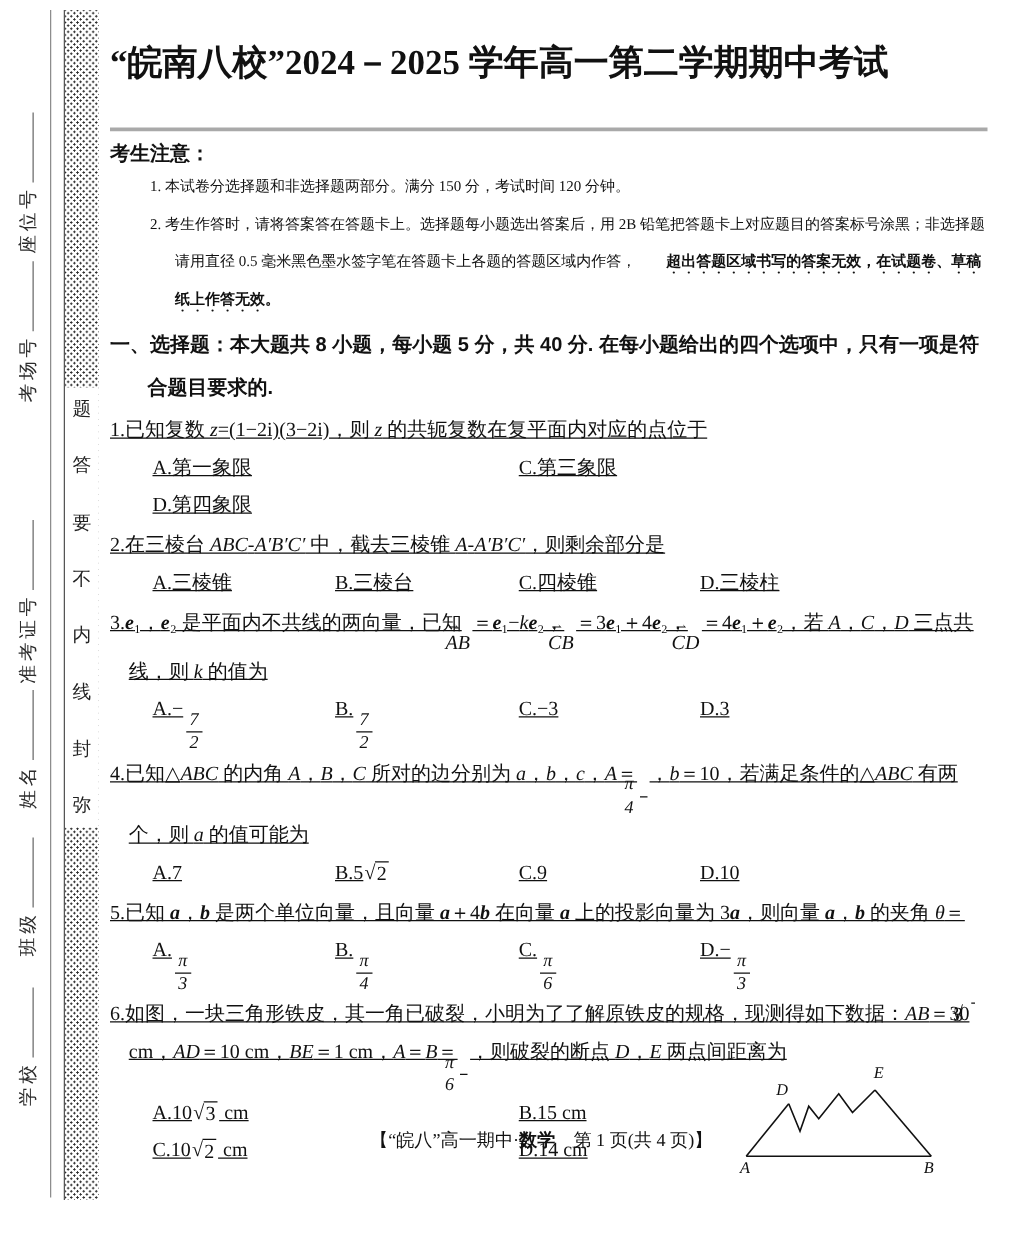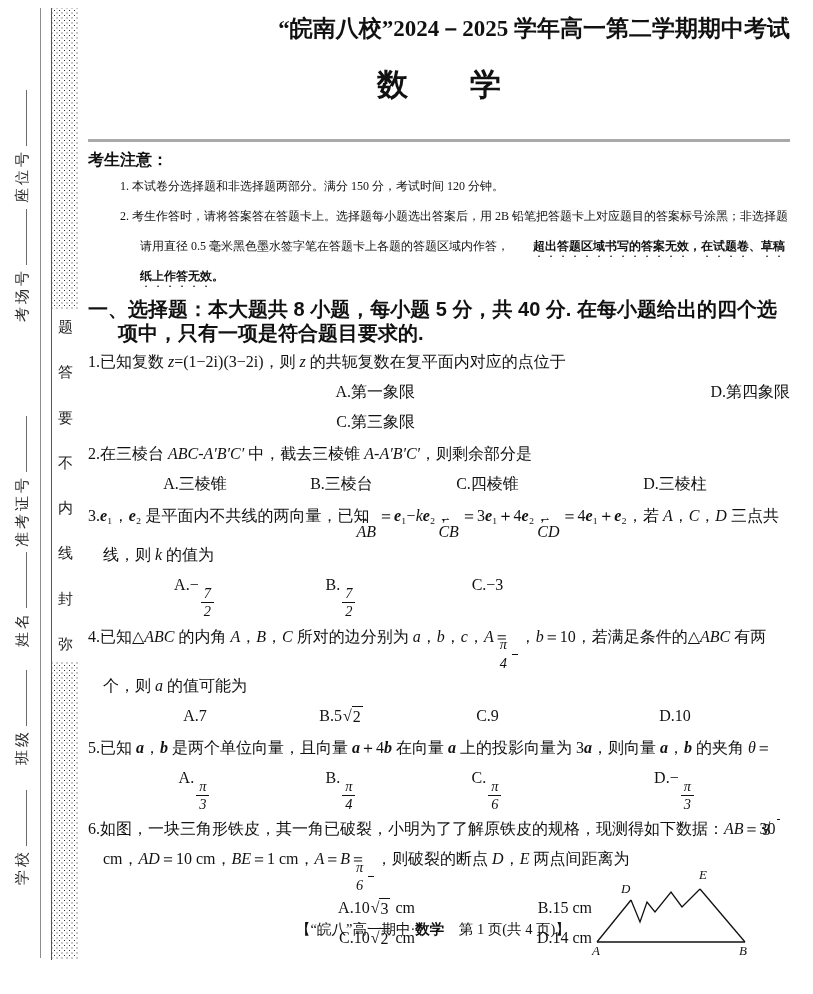--- a/index.html
+++ b/index.html
@@ -20,7 +20,7 @@
 
   
   .content{position:absolute;left:88px;top:0;width:702px;}
-  .title{margin-top:13px;text-align:right;font-size:23px;font-weight:bold;}
+  .title{margin-top:31px;text-align:left;font-size:28px;font-weight:bold;}
   .subject{margin-top:20px;text-align:center;font-size:31px;font-weight:bold;
     font-family:"Liberation Sans","DejaVu Sans",sans-serif;}
   .rule{margin-top:33px;height:3px;background:#a9a9a9;}

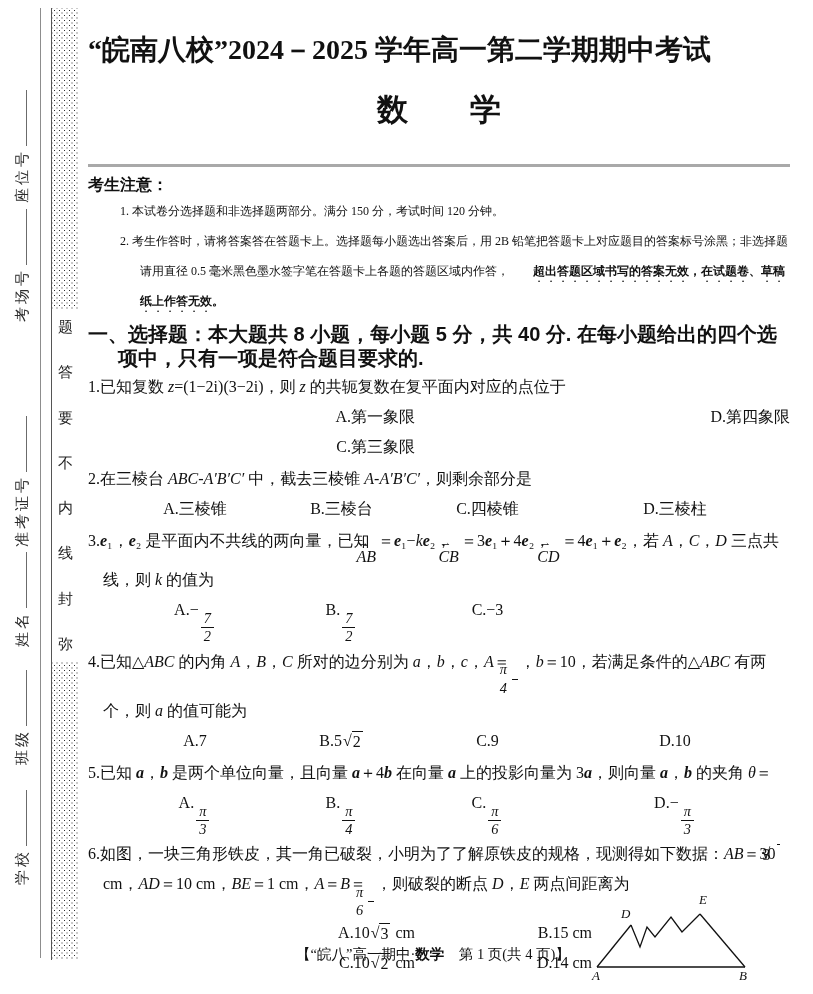--- a/index.html
+++ b/index.html
@@ -103,7 +103,6 @@
   <div class="content">
 
     <div class="title">“皖南八校”2024－2025 学年高一第二学期期中考试</div>
-    <div class="subject">数　　学</div>
     <div class="rule"></div>
 
     <div class="notice">

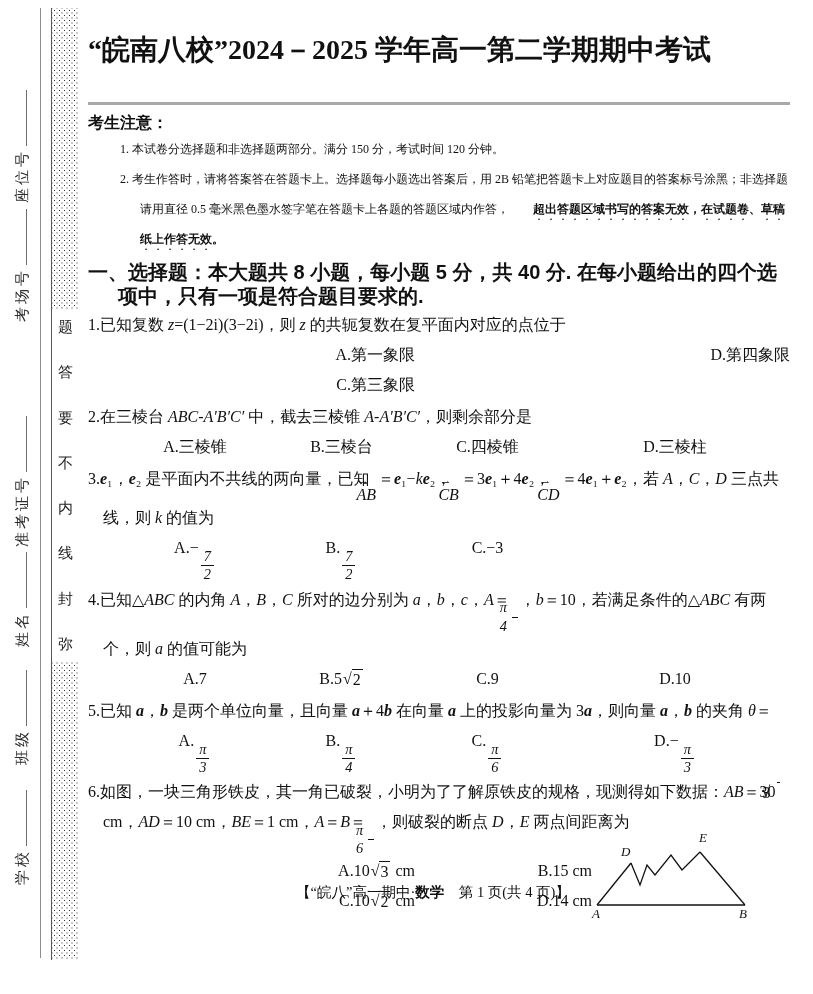--- a/index.html
+++ b/index.html
@@ -27,7 +27,7 @@
   .notice-head{margin-top:8px;font-size:16px;font-weight:bold;
     font-family:"Liberation Sans","DejaVu Sans",sans-serif;}
   .notice-item{margin-left:52px;padding-left:0;text-indent:-20px;font-size:12px;line-height:30px;}
-  .section-head{margin-top:6px;font-size:20px;font-weight:bold;line-height:24px;
+  .section-head{margin-top:6px;font-size:16px;font-weight:bold;line-height:34px;
     font-family:"Liberation Sans","DejaVu Sans",sans-serif;padding-left:30px;text-indent:-30px;}
   .question{margin-top:2px;}
   .q-text{font-size:16px;line-height:30px;padding-left:15px;text-indent:-15px;}

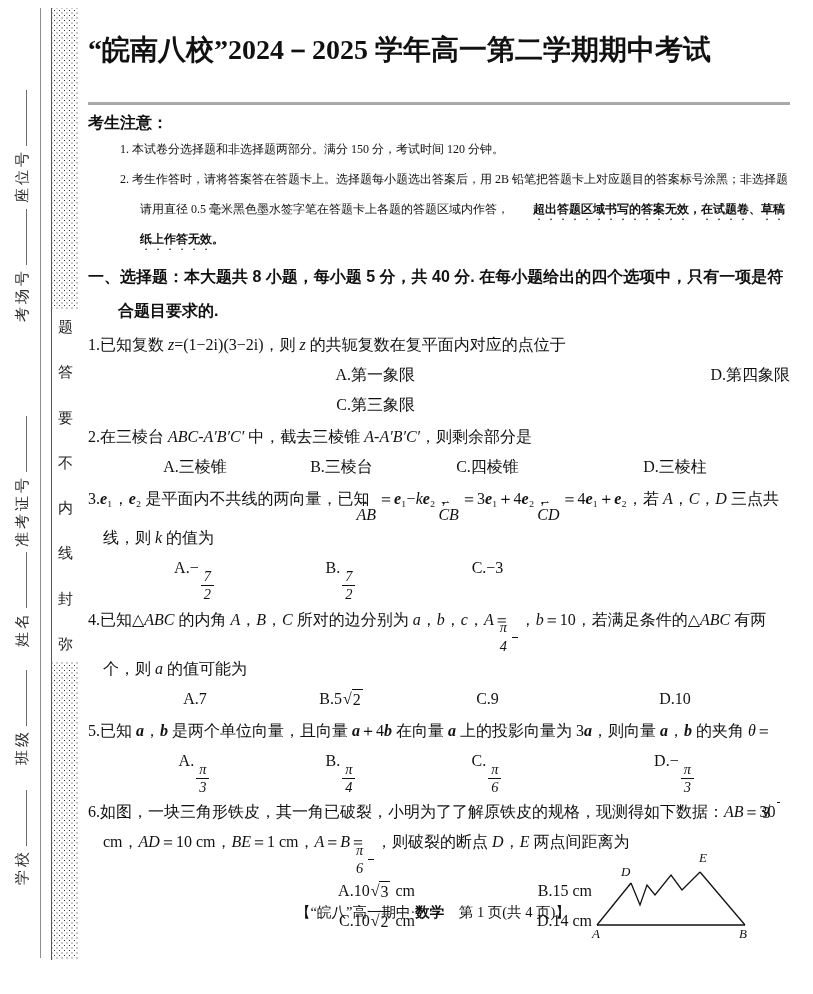--- a/index.html
+++ b/index.html
@@ -29,7 +29,7 @@
   .notice-item{margin-left:52px;padding-left:0;text-indent:-20px;font-size:12px;line-height:30px;}
   .section-head{margin-top:6px;font-size:16px;font-weight:bold;line-height:34px;
     font-family:"Liberation Sans","DejaVu Sans",sans-serif;padding-left:30px;text-indent:-30px;}
-  .question{margin-top:2px;}
+  .question{margin-top:2px;text-decoration:underline;}
   .q-text{font-size:16px;line-height:30px;padding-left:15px;text-indent:-15px;}
   .options{display:grid;margin-left:34px;line-height:30px;font-size:16px;}
   .cols4{grid-template-columns:146px 147px 145px auto;text-align:center;}

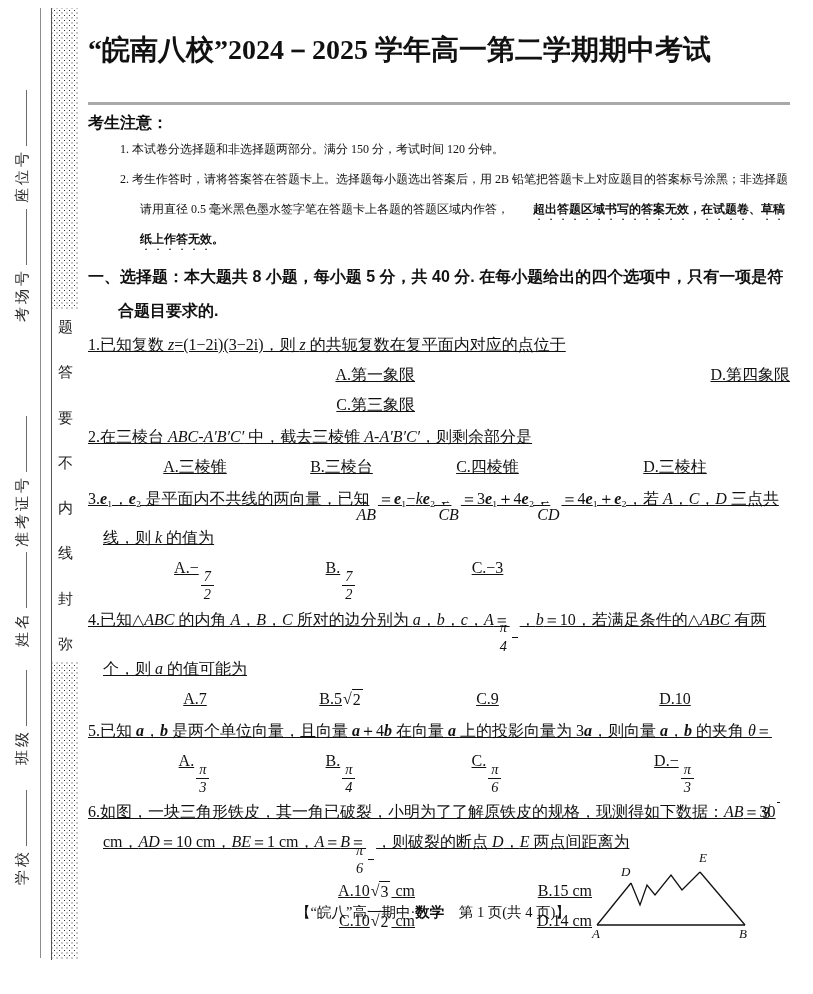--- a/index.html
+++ b/index.html
@@ -33,7 +33,7 @@
   .q-text{font-size:16px;line-height:30px;padding-left:15px;text-indent:-15px;}
   .options{display:grid;margin-left:34px;line-height:30px;font-size:16px;}
   .cols4{grid-template-columns:146px 147px 145px auto;text-align:center;}
-  .cols2{grid-template-columns:293px auto;text-align:right;}
+  .cols2{grid-template-columns:293px auto;}
   .opt{white-space:nowrap;}
   .q6{position:relative;}
   .q6 .options{width:470px;}

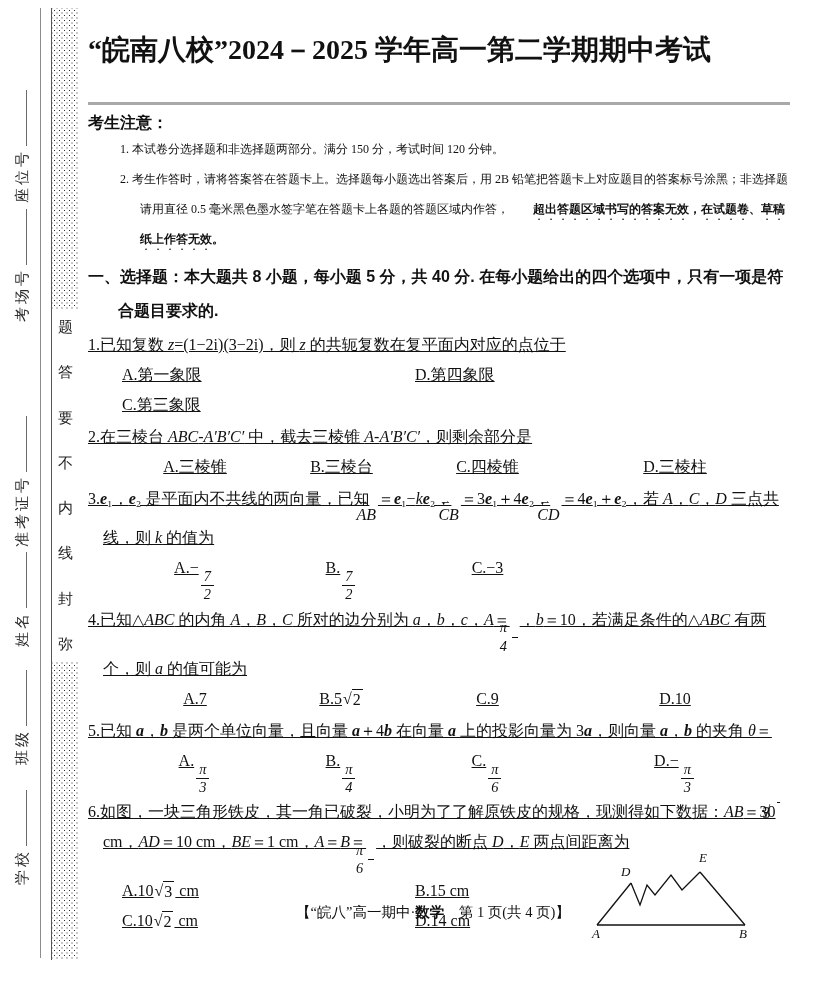--- a/index.html
+++ b/index.html
@@ -117,8 +117,8 @@
       <div class="q-text"><span class="t">1.已知复数 </span><span class="mi">z</span><span class="t">=(1−2i)(3−2i)，则 </span><span class="mi">z</span><span class="t"> 的共轭复数在复平面内对应的点位于</span></div>
       <div class="options cols2">
         <div class="opt"><span class="t">A.第一象限</span></div>
+        <div class="opt"><span class="t">C.第三象限</span></div>
         <div class="opt"><span class="t">D.第四象限</span></div>
-        <div class="opt"><span class="t">C.第三象限</span></div>
       </div>
     </div>
 

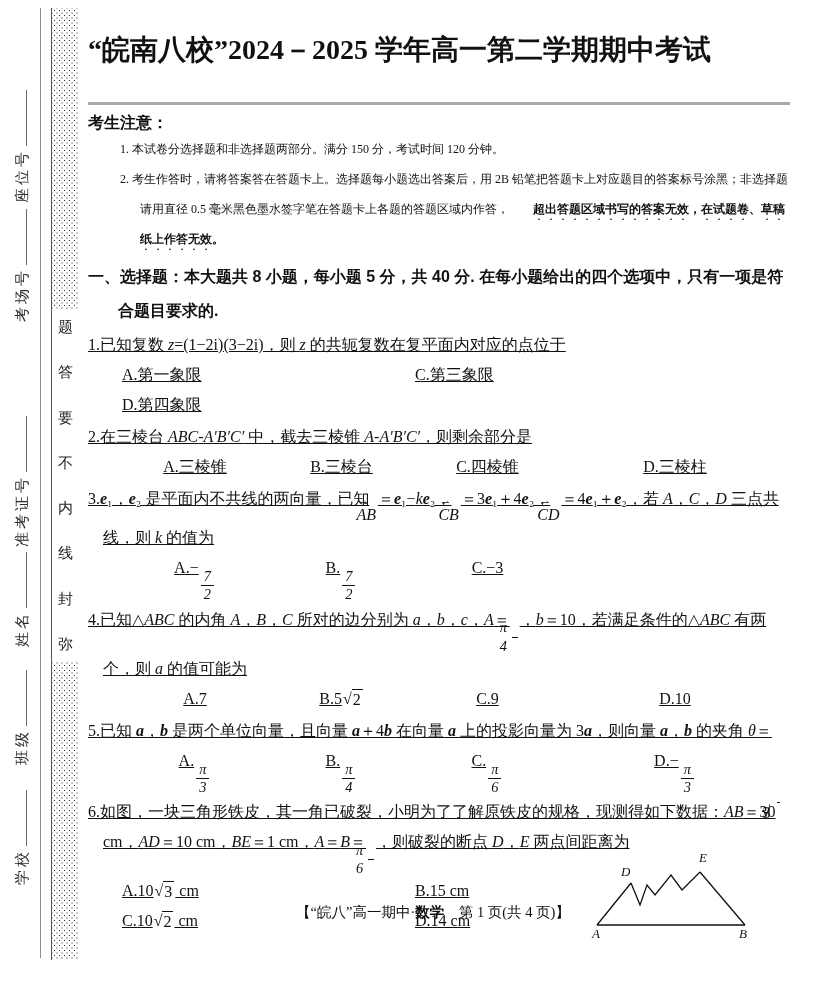--- a/index.html
+++ b/index.html
@@ -32,7 +32,7 @@
   .question{margin-top:2px;text-decoration:underline;}
   .q-text{font-size:16px;line-height:30px;padding-left:15px;text-indent:-15px;}
   .options{display:grid;margin-left:34px;line-height:30px;font-size:16px;}
-  .cols4{grid-template-columns:146px 147px 145px auto;text-align:center;}
+  .cols4{grid-template-columns:146px 147px 145px auto;}
   .cols2{grid-template-columns:293px auto;}
   .opt{white-space:nowrap;}
   .q6{position:relative;}

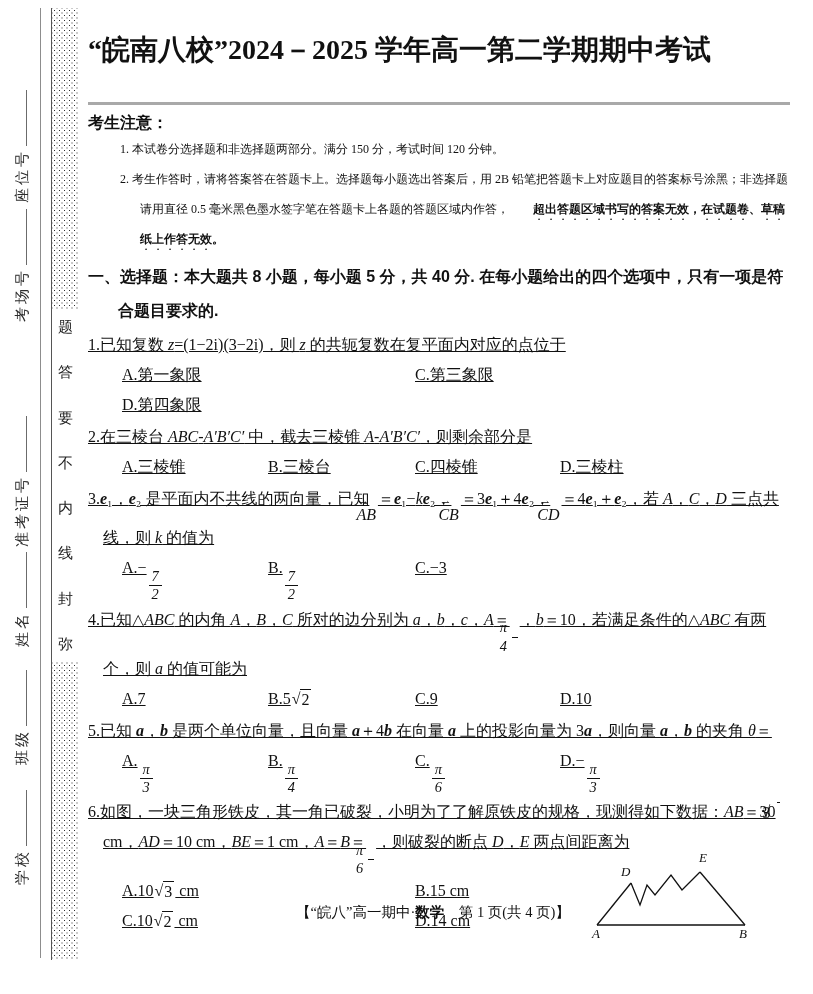--- a/index.html
+++ b/index.html
@@ -153,6 +153,7 @@
               <span class="fd">2</span>
             </span></div>
         <div class="opt"><span class="t">C.−3</span></div>
+        <div class="opt"><span class="t">D.3</span></div>
       </div>
     </div>
 

